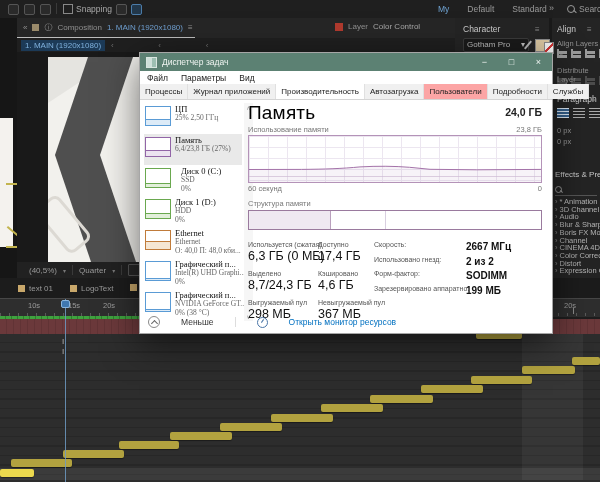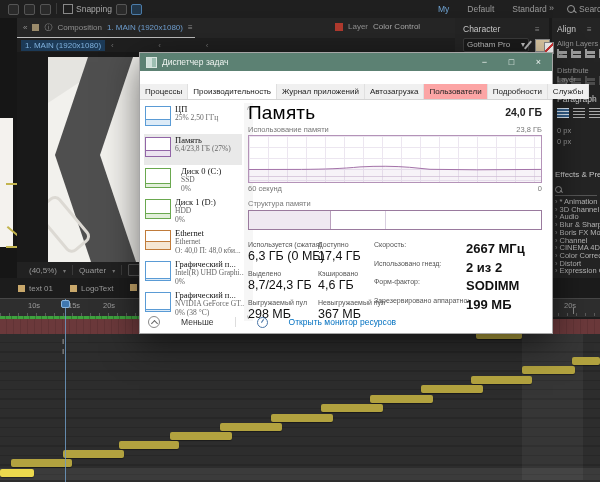--- a/index.html
+++ b/index.html
@@ -412,6 +412,14 @@
       <span class="tm-winbtn">×</span>
     </div>
   </div>
+  <div class="tm-menubar">
+
+      <span class="tm-menu-item">Файл</span>
+
+      <span class="tm-menu-item">Параметры</span>
+
+      <span class="tm-menu-item">Вид</span>
+    </div>
   <div class="tm-tabbar">
 
       <span class="tm-tab" style="background: rgb(240, 240, 240);">Процессы</span>

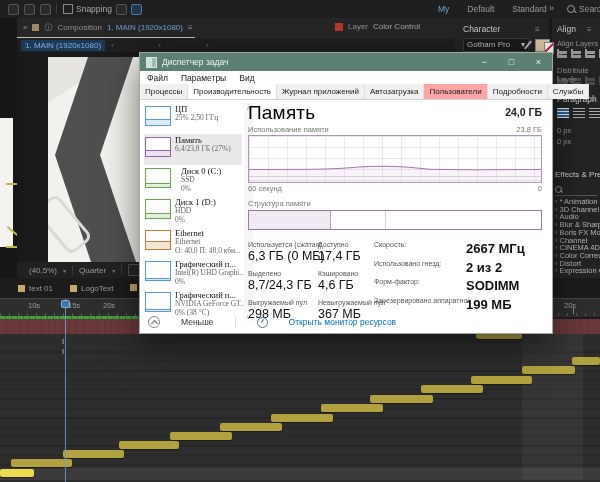--- a/index.html
+++ b/index.html
@@ -424,9 +424,9 @@
 
       <span class="tm-tab" style="background: rgb(240, 240, 240);">Процессы</span>
 
+      <span class="tm-tab" style="background: rgb(240, 240, 240);">Журнал приложений</span>
+
       <span class="tm-tab" style="background: rgb(255, 255, 255);">Производительность</span>
-
-      <span class="tm-tab" style="background: rgb(240, 240, 240);">Журнал приложений</span>
 
       <span class="tm-tab" style="background: rgb(240, 240, 240);">Автозагрузка</span>
 

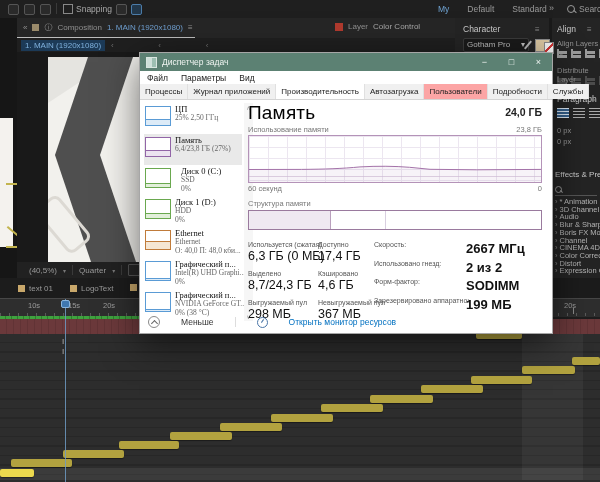--- a/index.html
+++ b/index.html
@@ -142,7 +142,7 @@
   .details{font-size:7px;}
   .det{display:flex;margin-bottom:3.5px;}
   .det-l{width:92px;color:#555;white-space:nowrap;}
-  .det-v{font-weight:bold;color:#111;font-size:13px;white-space:nowrap;}
+  .det-v{font-weight:bold;color:#111;font-size:10px;white-space:nowrap;}
   .tm-footer{position:absolute;left:8px;bottom:5px;display:flex;align-items:center;gap:21px;}
   .circ{width:10px;height:10px;border:1px solid #8a8a8a;border-radius:50%;position:relative;}
   .circ .chv{position:absolute;left:2.5px;top:3.5px;width:4px;height:4px;border-left:1px solid #666;border-top:1px solid #666;transform:rotate(45deg);}

